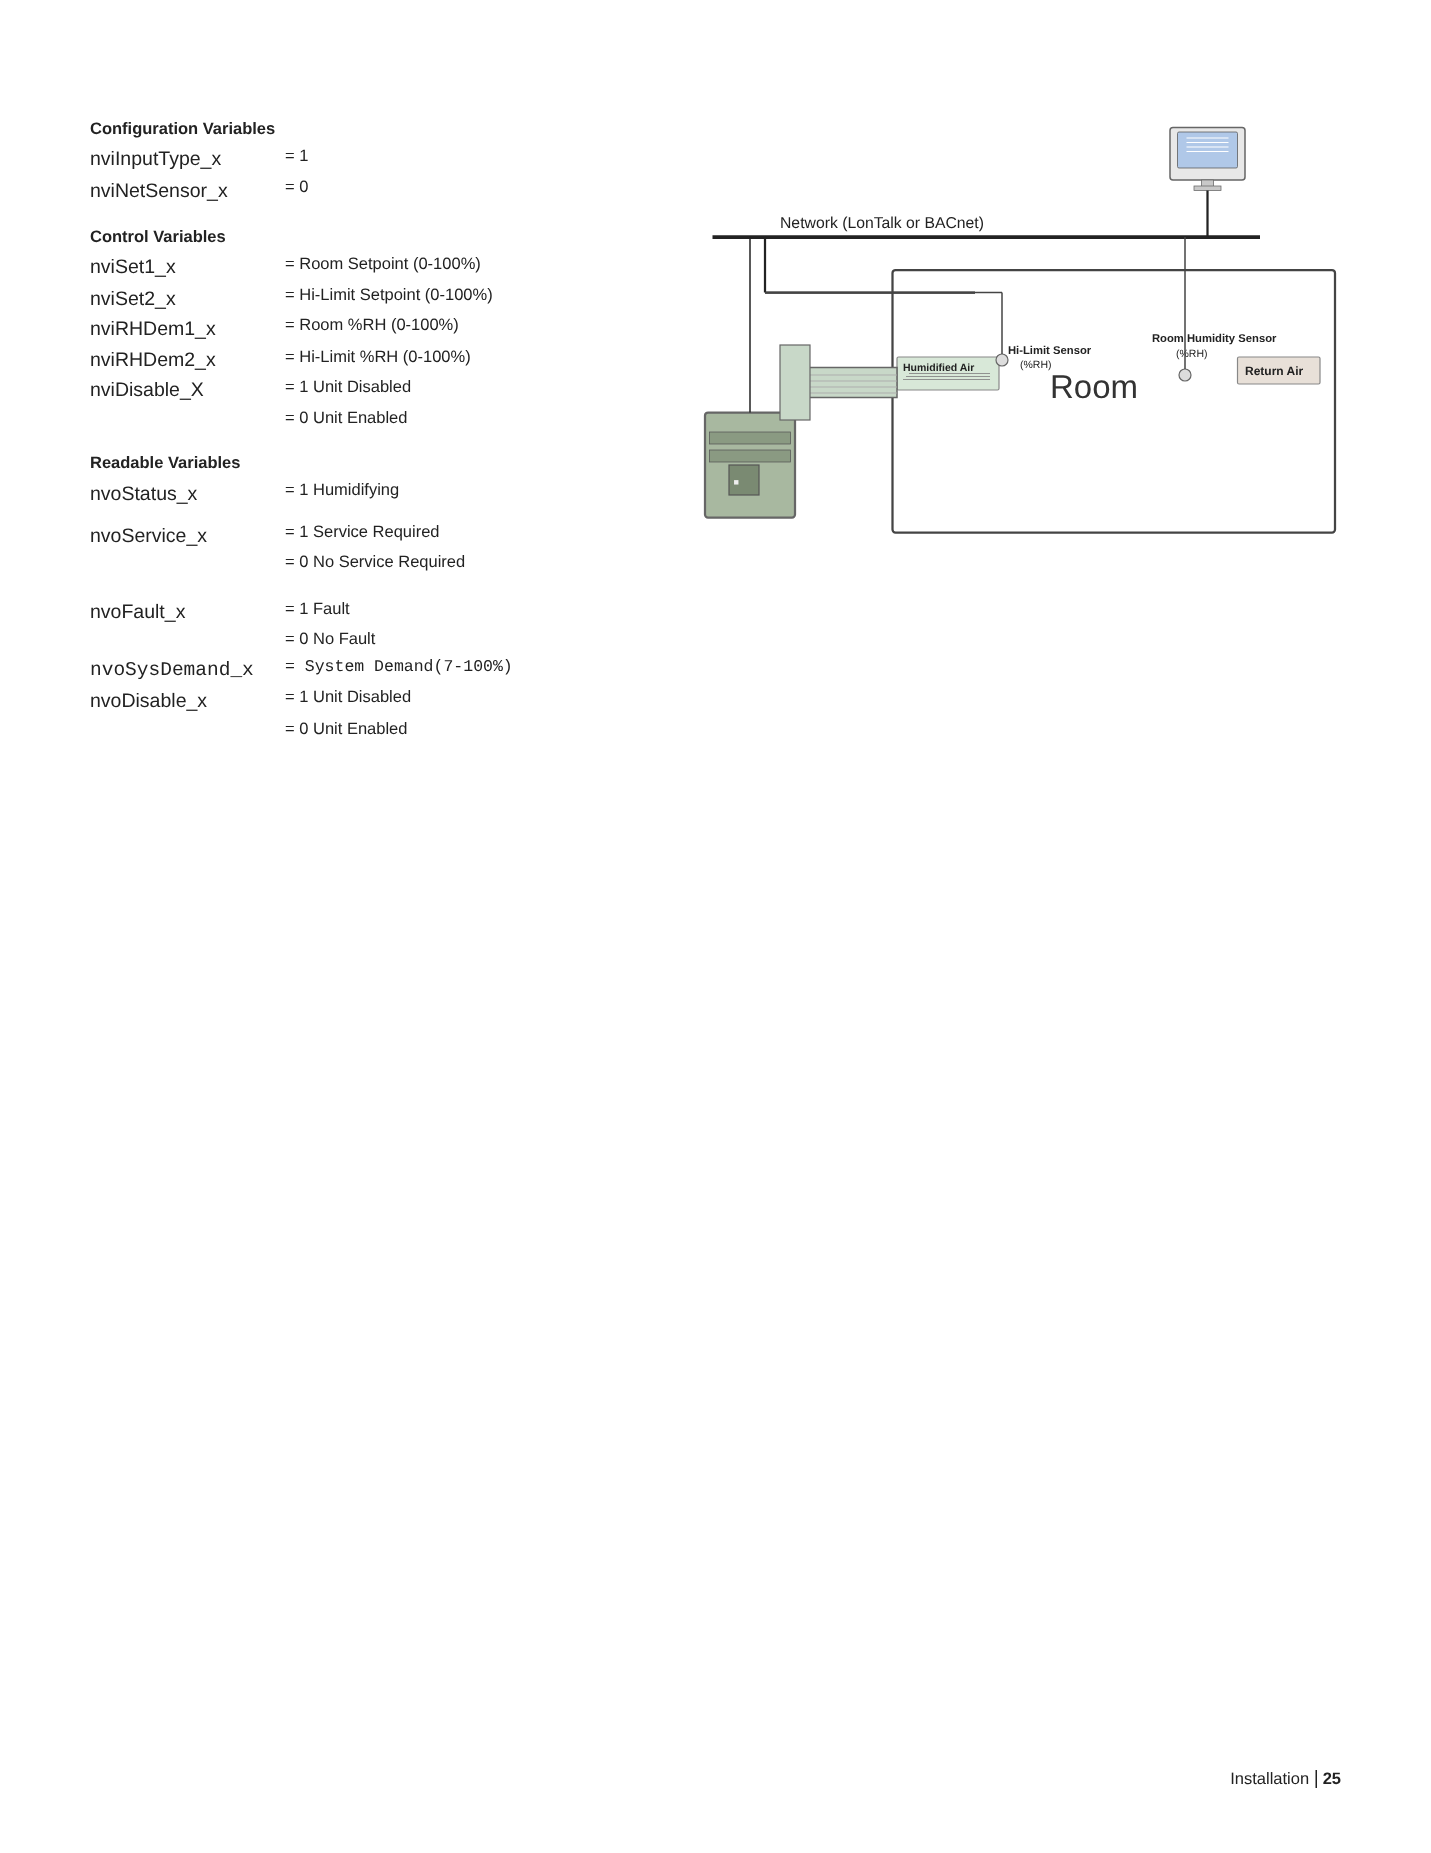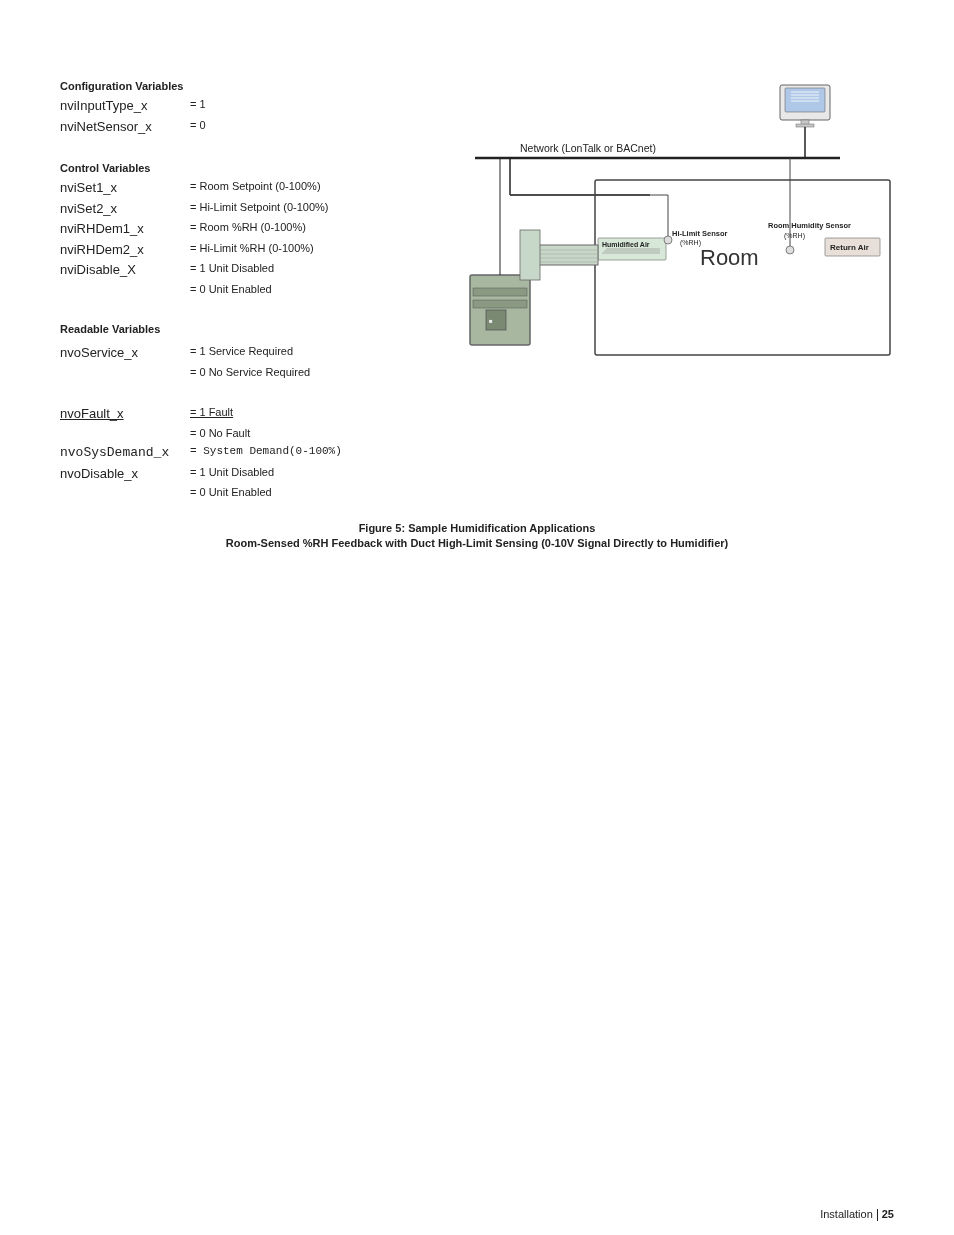--- a/index.html
+++ b/index.html
@@ -54,7 +54,7 @@
     }
 
     .section-gap {
-      margin-top: 26px;
+      margin-top: 16px;
       margin-bottom: 4px;
     }
 

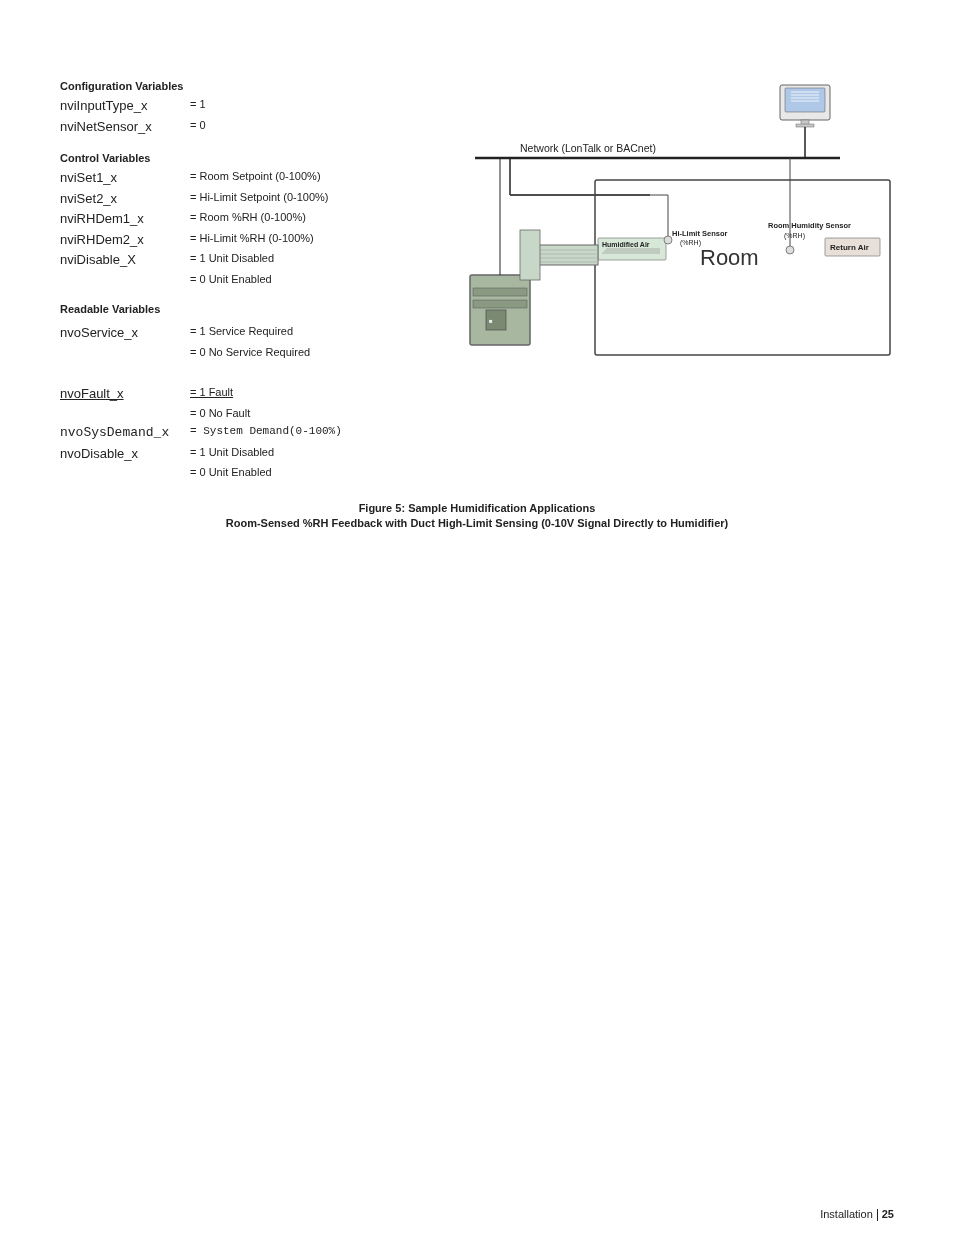--- a/index.html
+++ b/index.html
@@ -135,6 +135,10 @@
       </div>
 
       <div class="section-title section-gap">Readable Variables</div>
+      <div class="var-row">
+        <span class="var-name">nvoStatus_x</span>
+        <span class="var-value">= 1 Humidifying</span>
+      </div>
       <div class="var-row" style="margin-top:8px;">
         <span class="var-name">nvoService_x</span>
         <span class="var-value">= 1 Service Required</span>

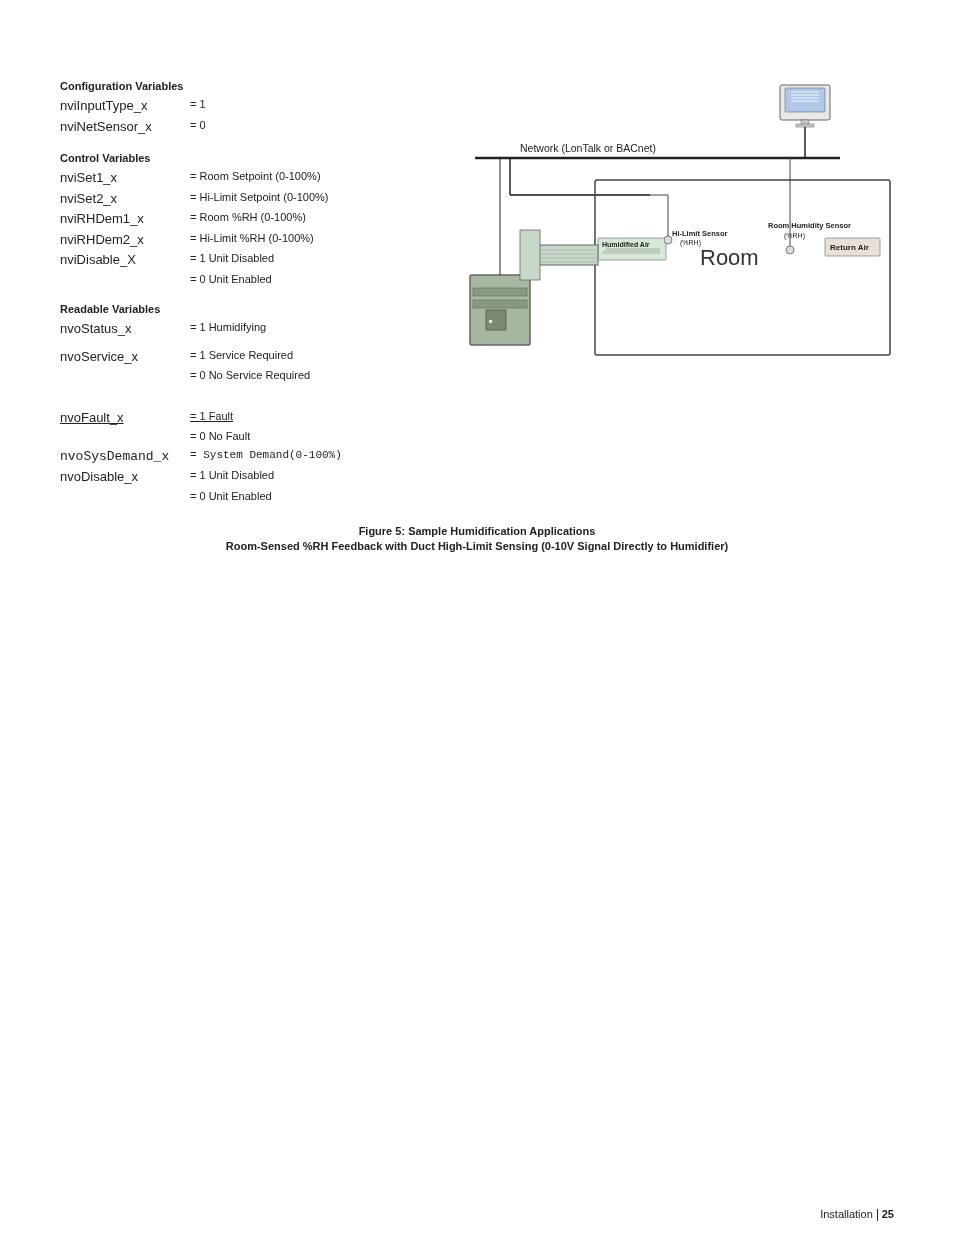--- a/index.html
+++ b/index.html
@@ -147,7 +147,7 @@
         <span class="var-name"></span>
         <span class="var-value">= 0 No Service Required</span>
       </div>
-      <div class="var-row" style="margin-top:24px;text-decoration:underline;">
+      <div class="var-row" style="margin-top:14px;">
         <span class="var-name">nvoFault_x</span>
         <span class="var-value">= 1 Fault</span>
       </div>

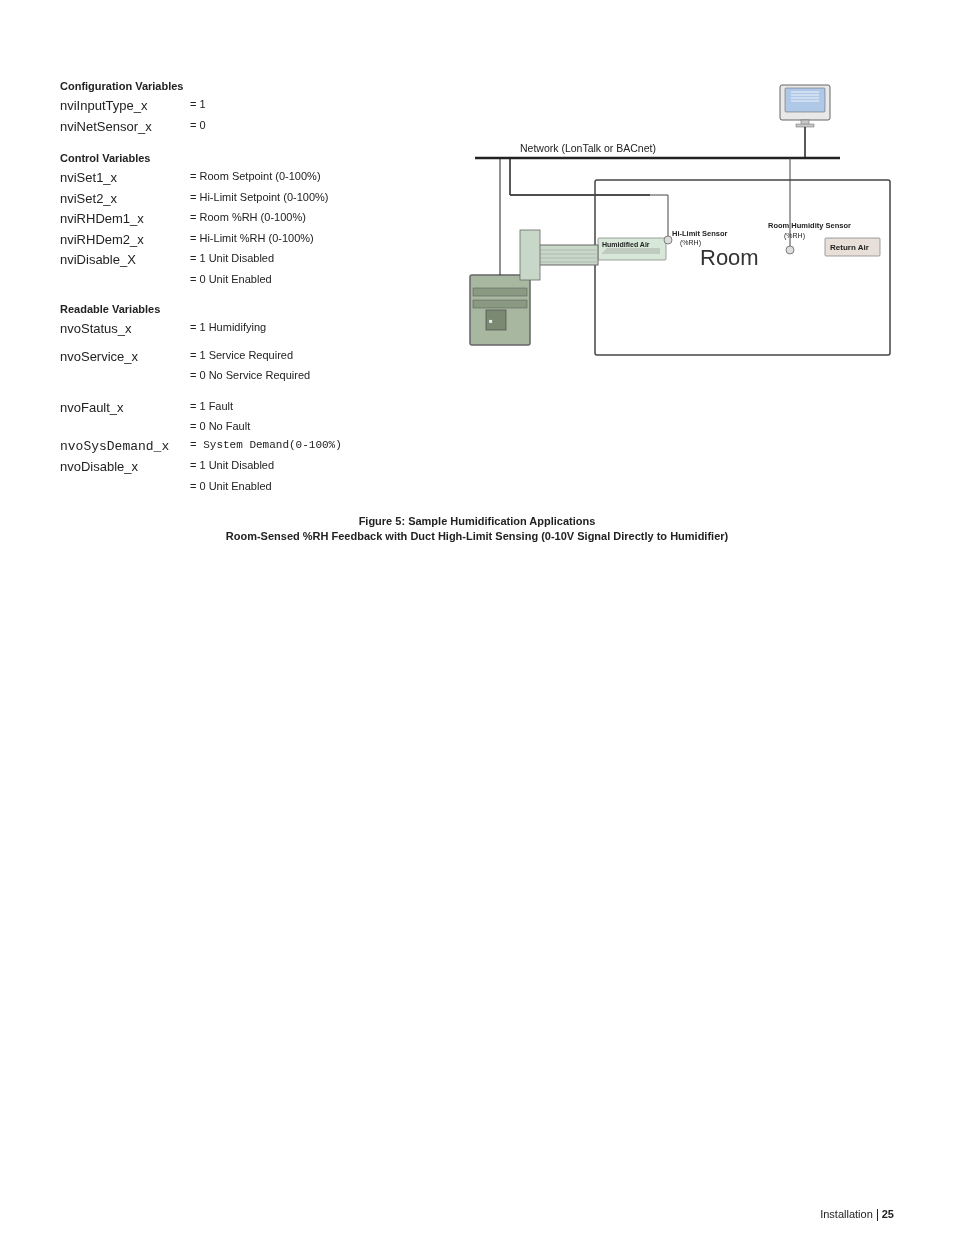--- a/index.html
+++ b/index.html
@@ -157,7 +157,7 @@
       </div>
       <div class="var-row" style="margin-top:2px;font-family:Liberation Mono, monospace;">
         <span class="var-name">nvoSysDemand_x</span>
-        <span class="var-value">= System Demand(0-100%)</span>
+        <span class="var-value">= System Demand(7-100%)</span>
       </div>
       <div class="var-row">
         <span class="var-name">nvoDisable_x</span>

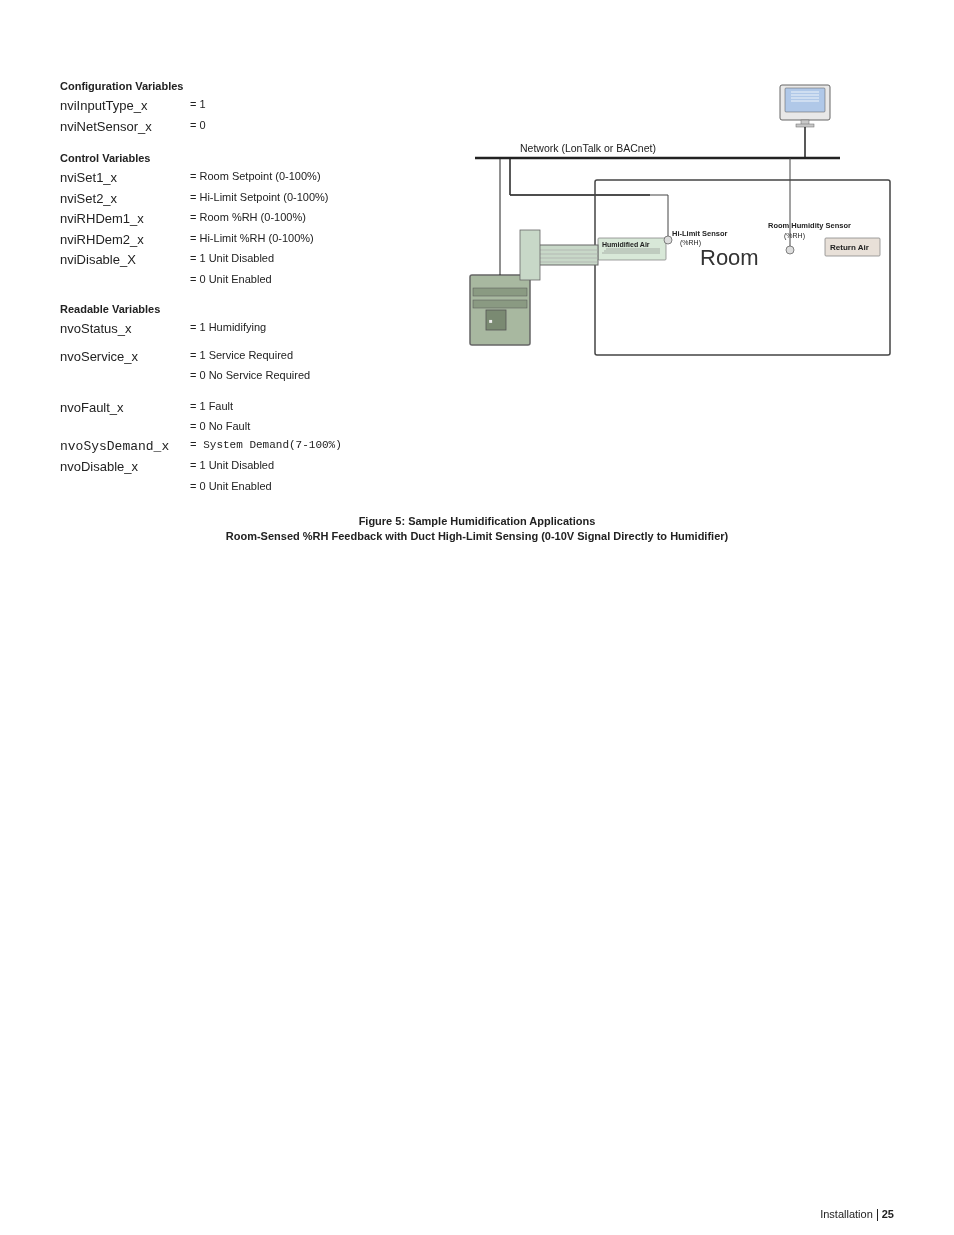--- a/index.html
+++ b/index.html
@@ -246,10 +246,6 @@
     </div>
   </div>
 
-  <div style="margin-top: 20px; text-align: center;">
-    <div class="figure-caption-line1">Figure 5:  Sample Humidification Applications</div>
-    <div class="figure-caption-line2">Room-Sensed %RH Feedback with Duct High-Limit Sensing (0-10V Signal Directly to Humidifier)</div>
-  </div>
 </div>
 
 <div class="footer">

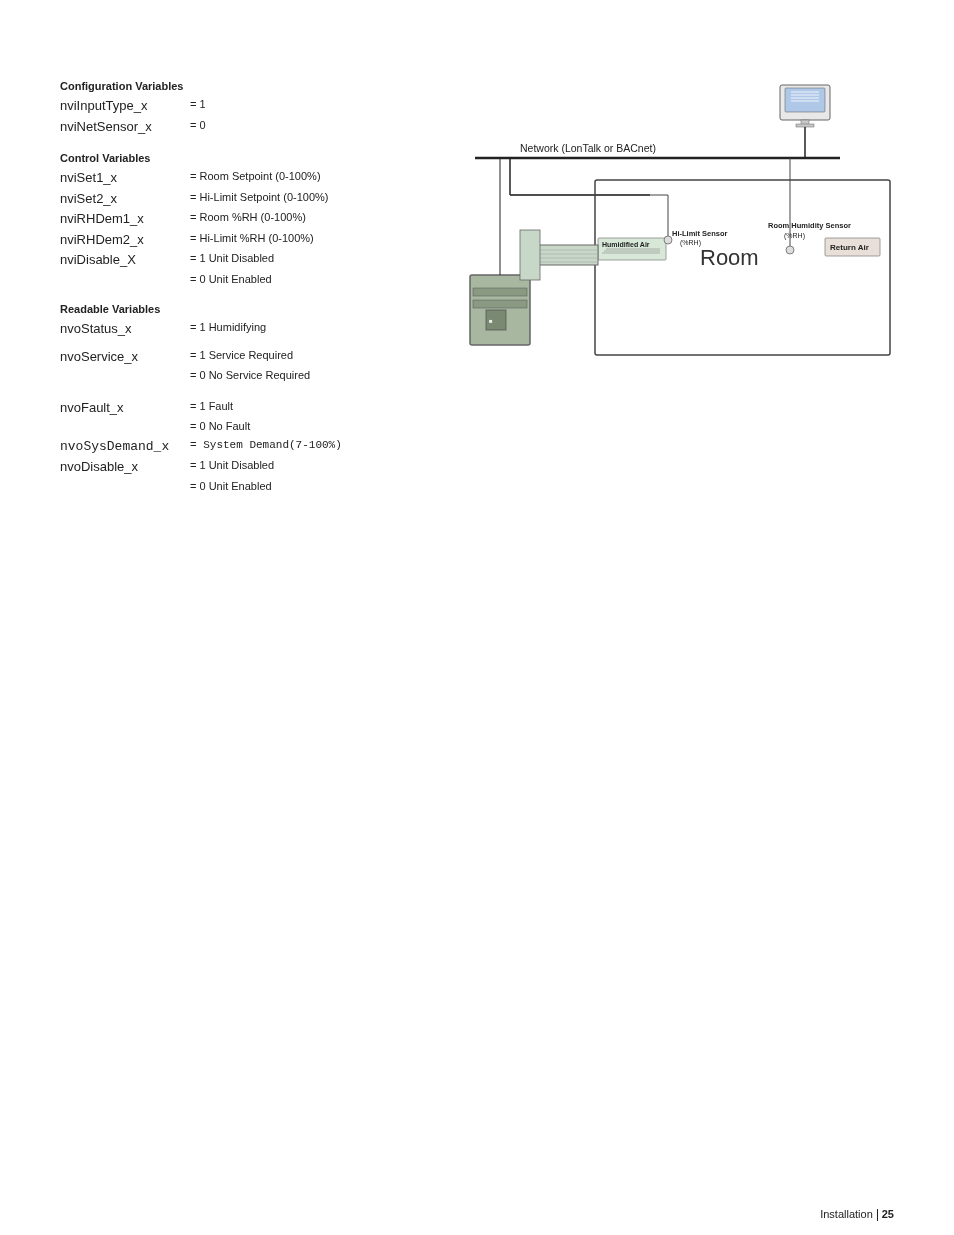--- a/index.html
+++ b/index.html
@@ -74,7 +74,7 @@
 
     .footer {
       position: absolute;
-      bottom: 14px;
+      bottom: 43px;
       right: 60px;
       font-size: 11px;
       color: #222;

